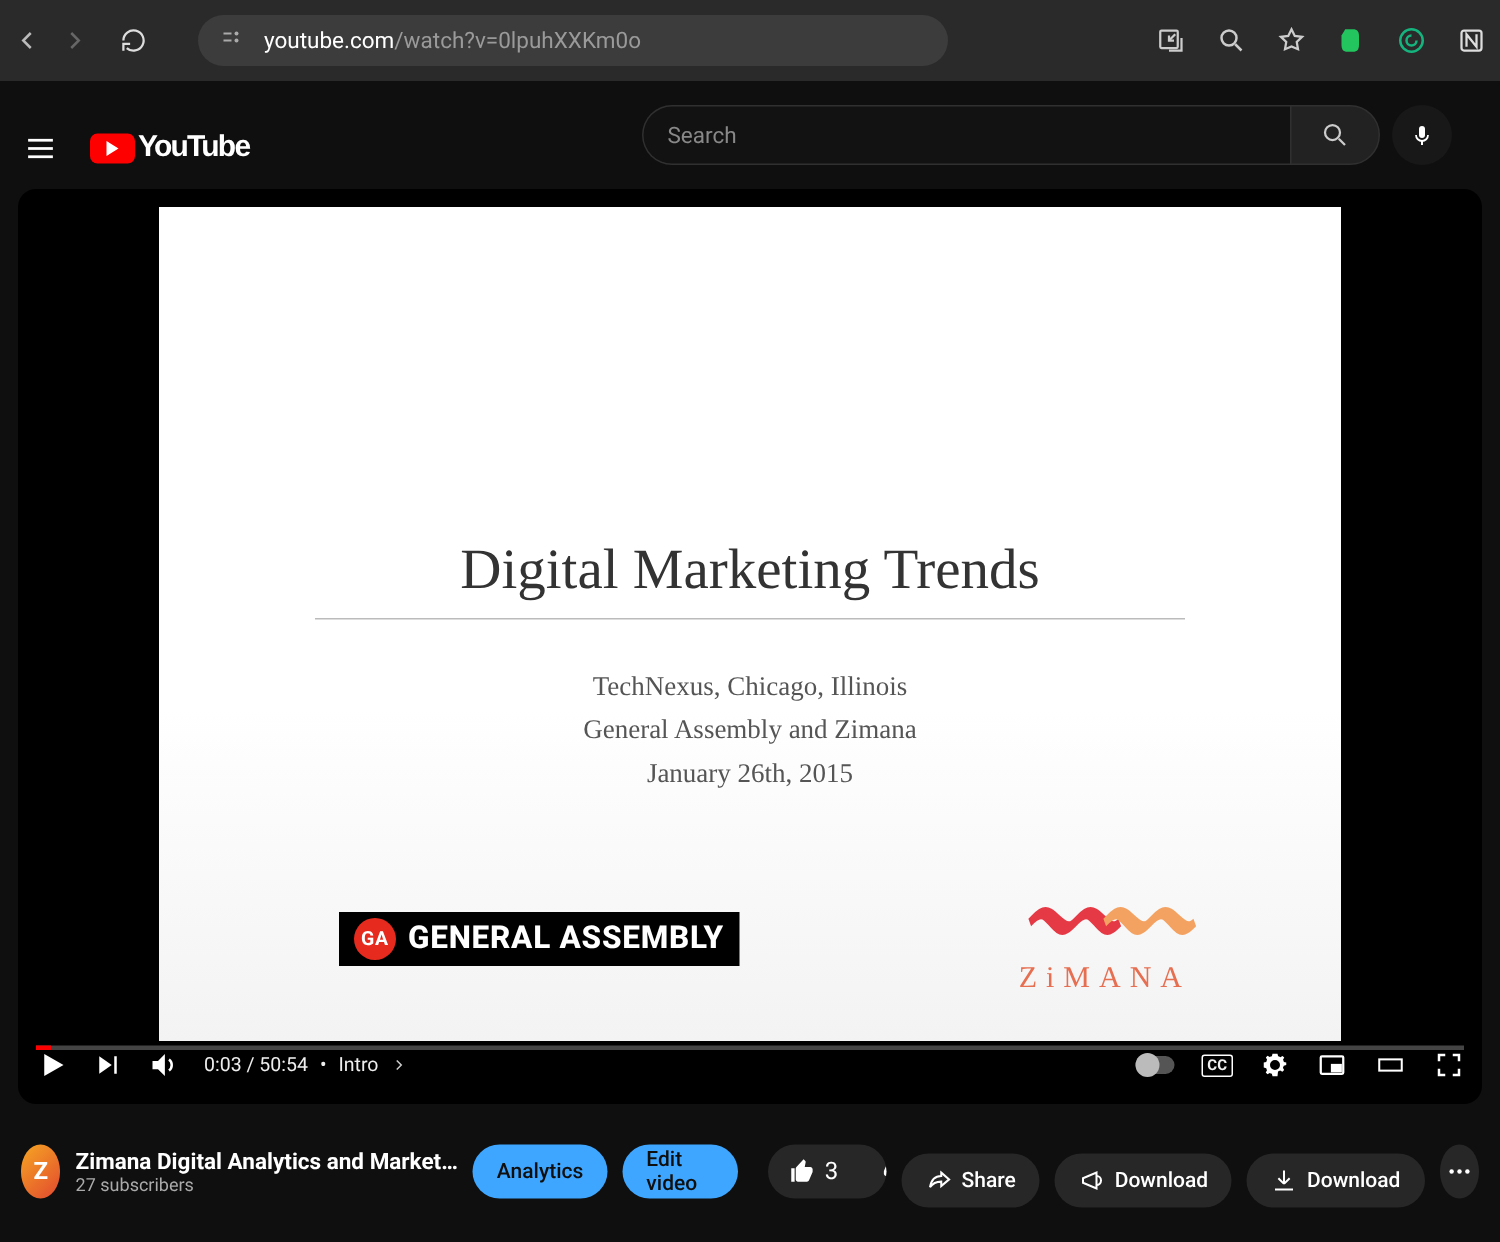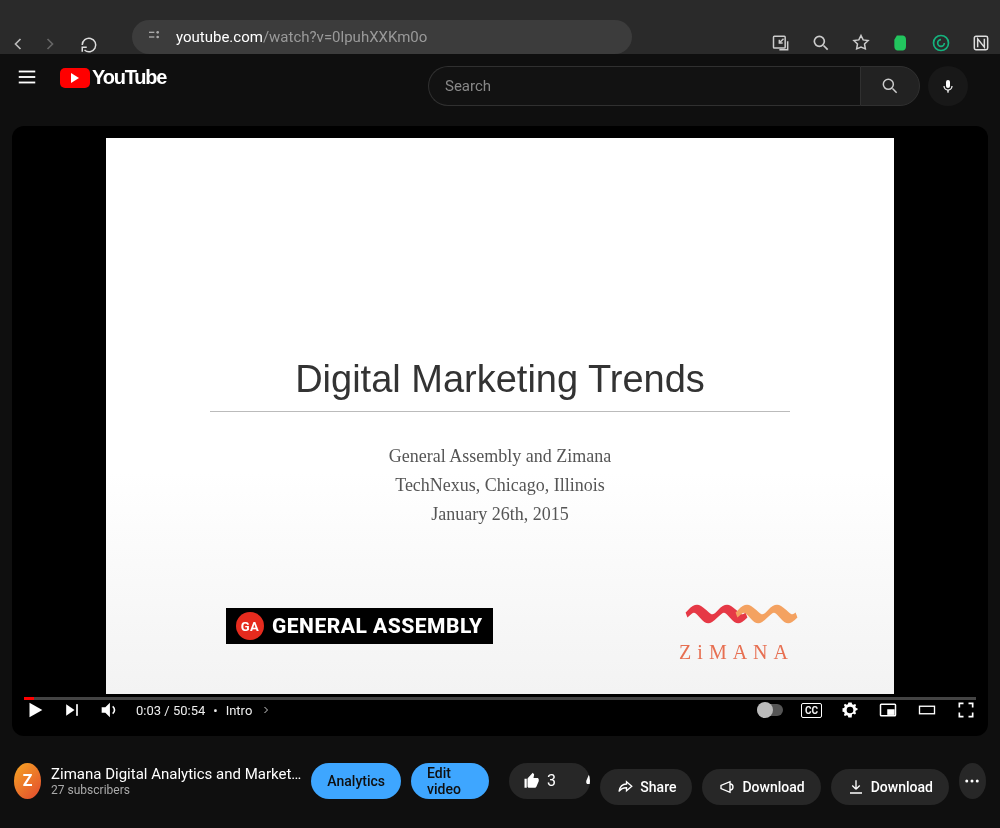--- a/index.html
+++ b/index.html
@@ -12,7 +12,7 @@
   
   .chrome {
     height: 54px; background: #2a2a2a;
-    display: flex; align-items: flex-end; padding: 0 8px; gap: 8px;
+    display: flex; align-items: center; padding: 0 8px; gap: 8px;
   }
   .chrome .nav-arrow { width: 24px; text-align: center; color: #888; font-size: 20px; cursor: pointer; }
   .chrome .nav-arrow.disabled { color: #555; }

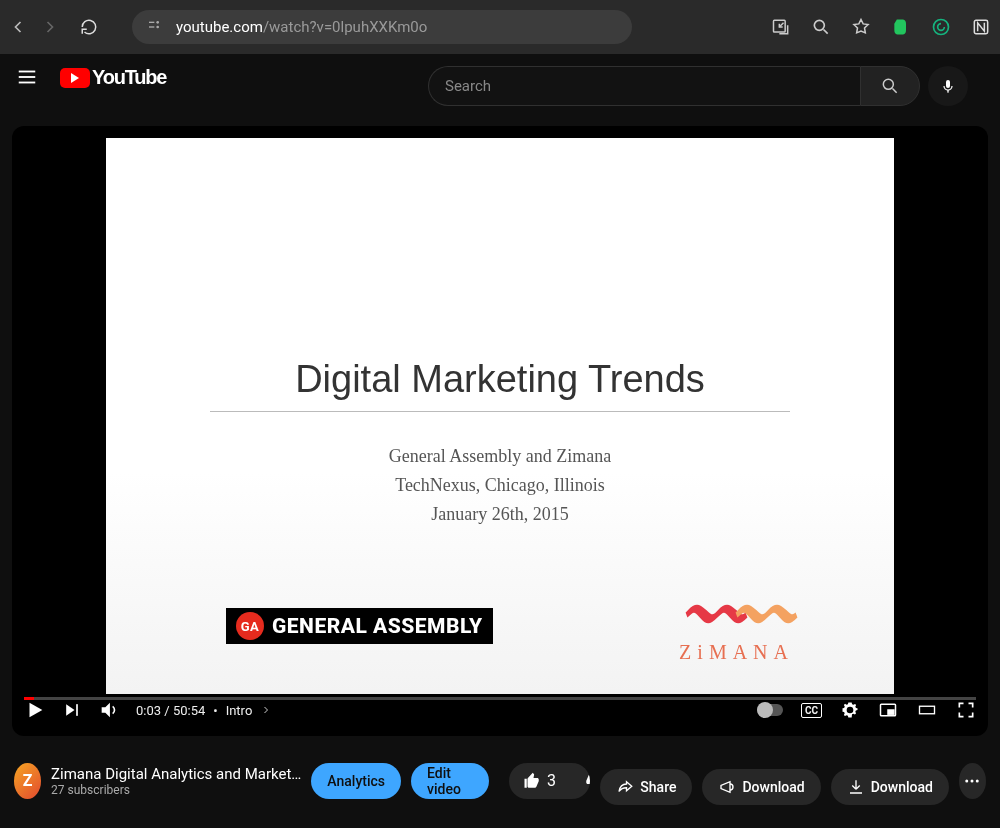--- a/index.html
+++ b/index.html
@@ -31,7 +31,7 @@
 
   
   .yt-head {
-    height: 56px; display:flex; align-items:flex-start; padding:12px 16px; gap:20px;
+    height: 56px; display:flex; align-items:flex-end; padding:0 16px; gap:20px;
     background:#0f0f0f;
   }
   .burger { width:24px; cursor:pointer; color:#fff; }

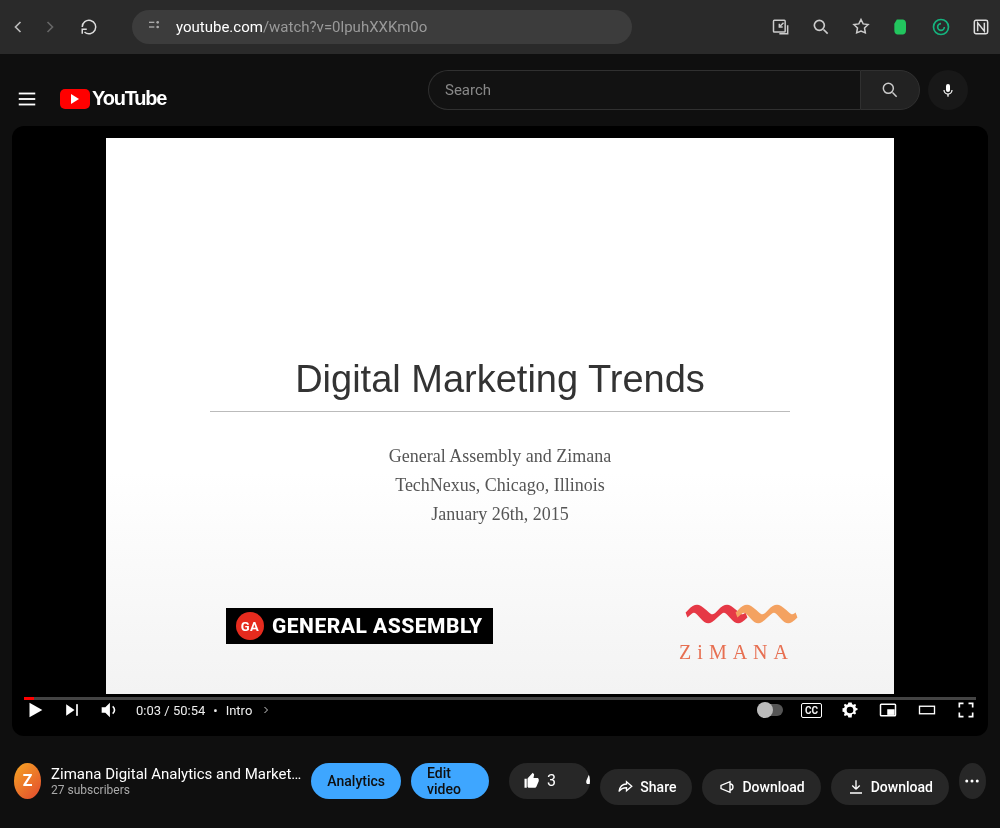--- a/index.html
+++ b/index.html
@@ -63,7 +63,7 @@
     background: linear-gradient(to bottom, #fff 60%, #f3f3f3 100%);
     color:#222; text-align:center;
   }
-  .slide h1 { font-size:38px; font-weight:400; margin-top:220px; font-family: Liberation Sans, sans-serif; color:#333; }
+  .slide h1 { font-size:38px; font-weight:400; margin-top:220px; font-family: Liberation Serif, serif; color:#333; }
   .slide hr { width:580px; margin:10px auto 30px auto; border:none; border-top:1px solid #bbb; }
   .slide .sub { font-size:18px; color:#555; line-height:1.6; font-family: Georgia, serif;}
   .ga-box {

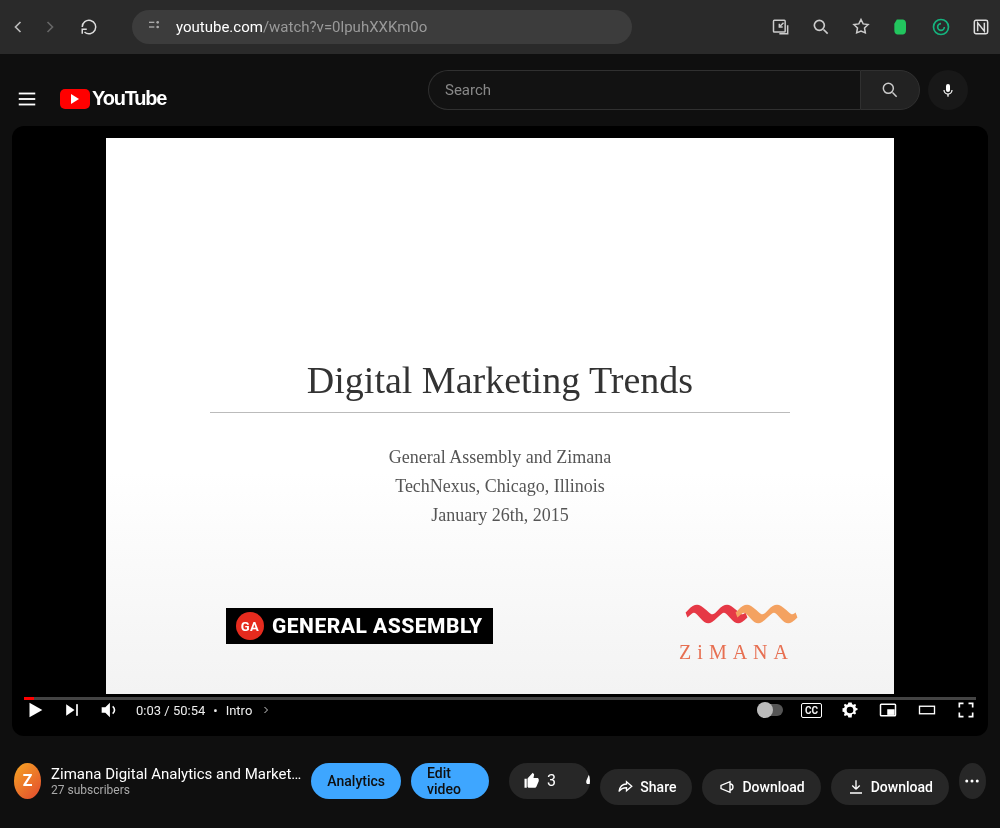--- a/index.html
+++ b/index.html
@@ -220,8 +220,8 @@
   <div class="slide">
     <h1>Digital Marketing Trends</h1>
     <hr>
+    <div class="sub">TechNexus, Chicago, Illinois</div>
     <div class="sub">General Assembly  and Zimana</div>
-    <div class="sub">TechNexus, Chicago, Illinois</div>
     <div class="sub">January 26th, 2015</div>
     <div class="ga-box">
       <div class="ga-circle">GA</div>

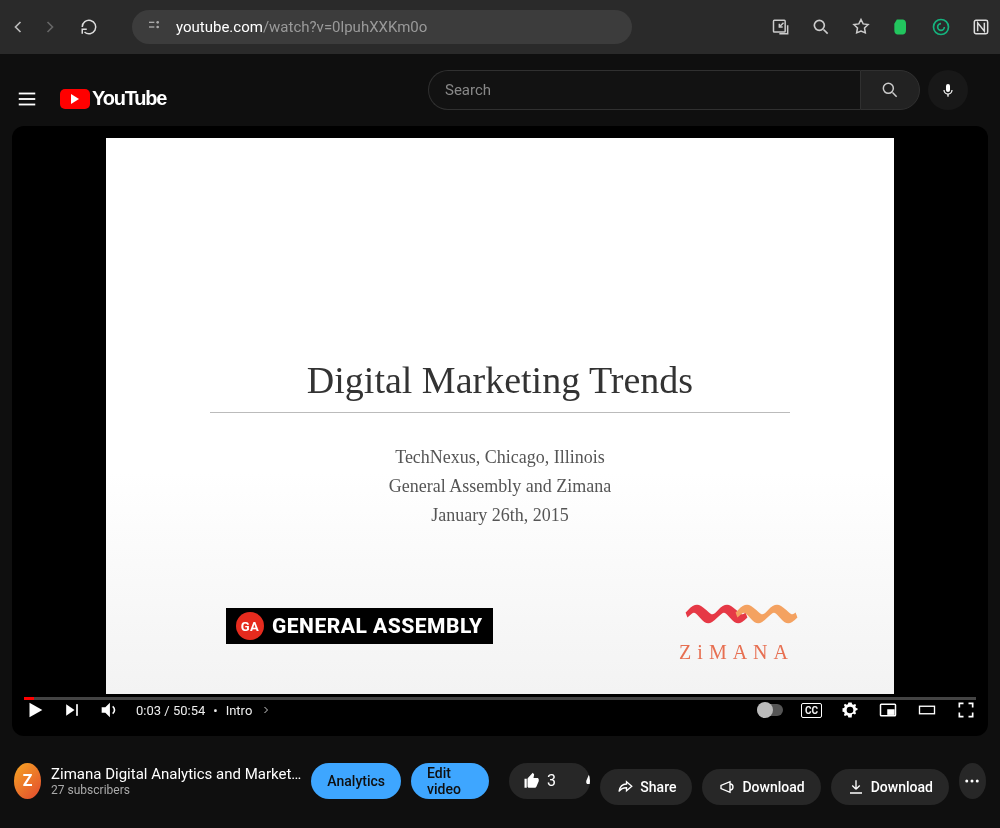--- a/index.html
+++ b/index.html
@@ -99,7 +99,7 @@
   .row2 { display:flex; align-items:center; margin-top:10px; gap:10px;}
   .avatar { width:36px; height:36px; border-radius:50%; background:linear-gradient(135deg,#f6a623,#e2492f); display:flex; align-items:center; justify-content:center; font-weight:700;}
   .ch { display:flex; flex-direction:column;}
-  .ch .name { font-size:15px; font-weight:400; color:#fff; max-width:270px; white-space:nowrap; overflow:hidden; text-overflow:ellipsis;}
+  .ch .name { font-size:15px; font-weight:700; color:#fff; max-width:270px; white-space:nowrap; overflow:hidden; text-overflow:ellipsis;}
   .ch .subs { font-size:12px; color:#aaa;}
   .pill { height:36px; border-radius:18px; display:flex; align-items:center; padding:0 16px; font-size:14px; font-weight:500; cursor:pointer; gap:6px;}
   .blue { background:#3ea6ff; color:#0f0f0f;}

